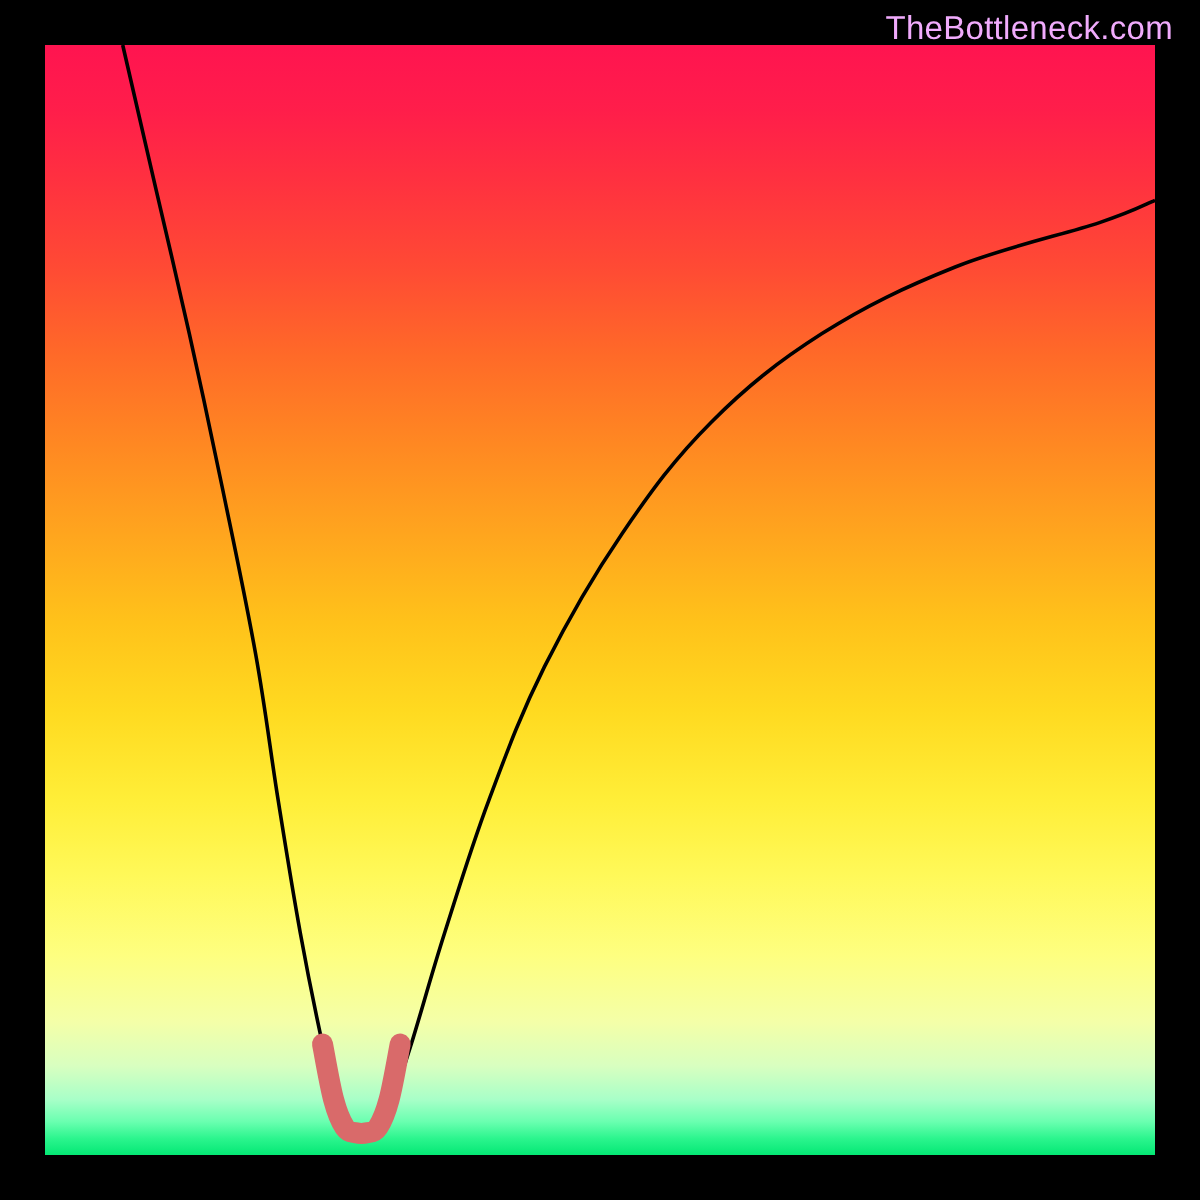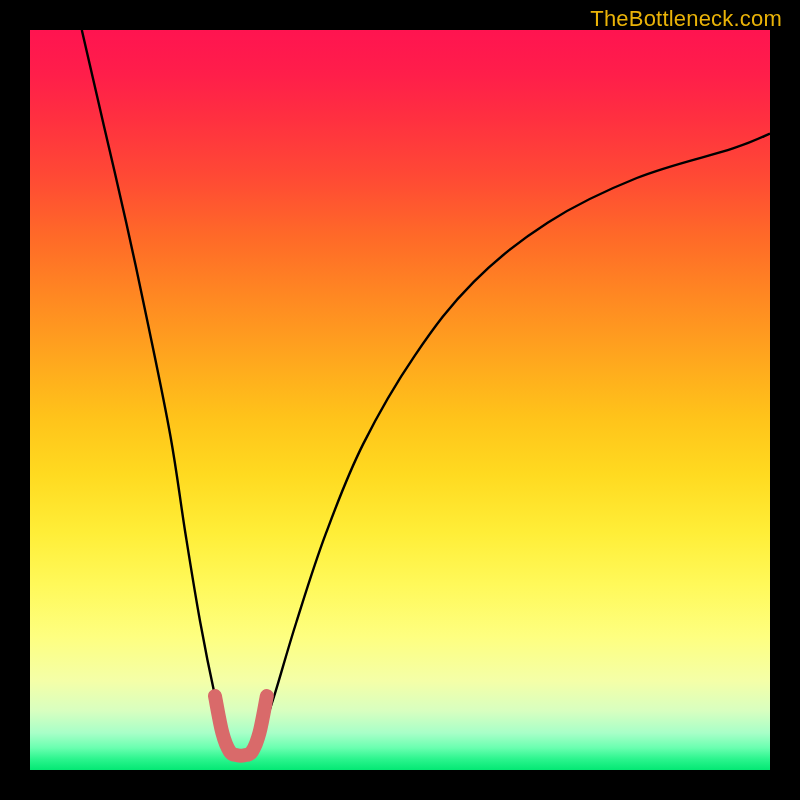--- a/index.html
+++ b/index.html
@@ -15,7 +15,7 @@
     position: absolute;
     top: 6px;
     right: 18px;
-    color: #eab308;
+    color: #f0abfc;
     font-size: 22px;
     z-index: 10;
     letter-spacing: 0.2px;

